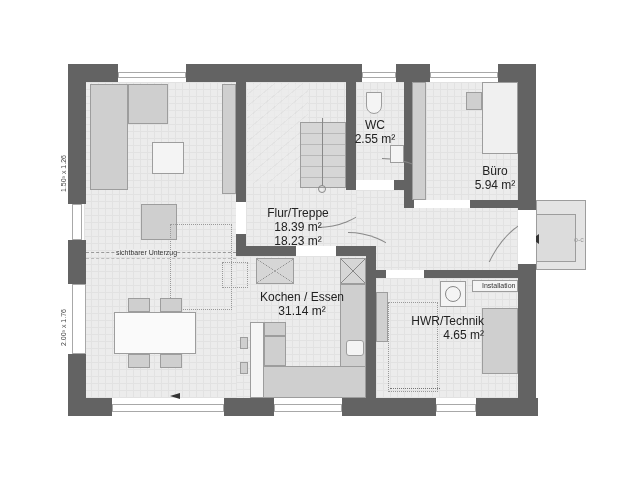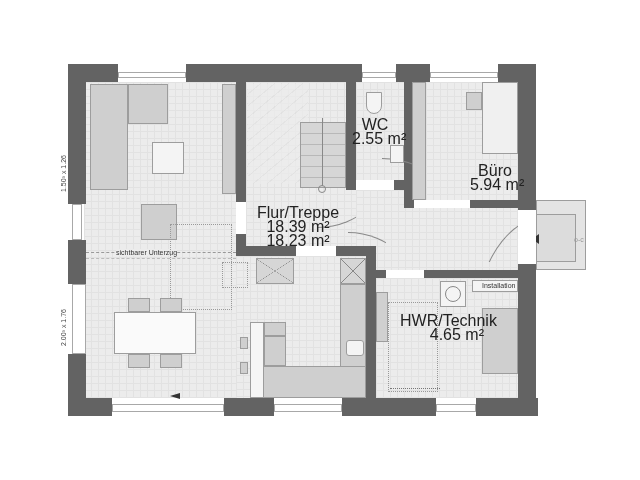--- a/index.html
+++ b/index.html
@@ -13,7 +13,7 @@
   .gap{position:absolute;background:#fff;}
   .furn{position:absolute;background:#cfcfcf;border:1px solid #9d9d9d;box-sizing:border-box;}
   .furnl{position:absolute;background:#f4f4f4;border:1px solid #9d9d9d;box-sizing:border-box;}
-  .label{position:absolute;text-align:center;color:#222;font-size:16px;line-height:14px;white-space:nowrap;}
+  .label{position:absolute;text-align:center;color:#222;font-size:12px;line-height:14px;white-space:nowrap;}
   .small{position:absolute;font-size:7px;color:#333;white-space:nowrap;}
   .dim{position:absolute;font-size:7px;color:#444;white-space:nowrap;transform:rotate(-90deg);transform-origin:left top;}
   .dotted{position:absolute;border:1px dotted #999;box-sizing:border-box;}

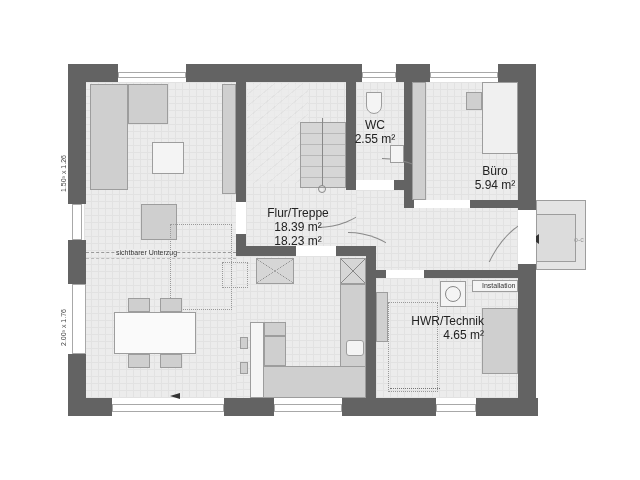--- a/index.html
+++ b/index.html
@@ -150,6 +150,7 @@
   <div>5.94 m²</div>
 </div>
 <div class="label" style="left:252px;top:290px;width:100px;">
+  <div>Kochen / Essen</div>
 </div>
 <div class="label" style="left:400px;top:314px;width:84px;text-align:right;">
   <div>HWR/Technik</div>

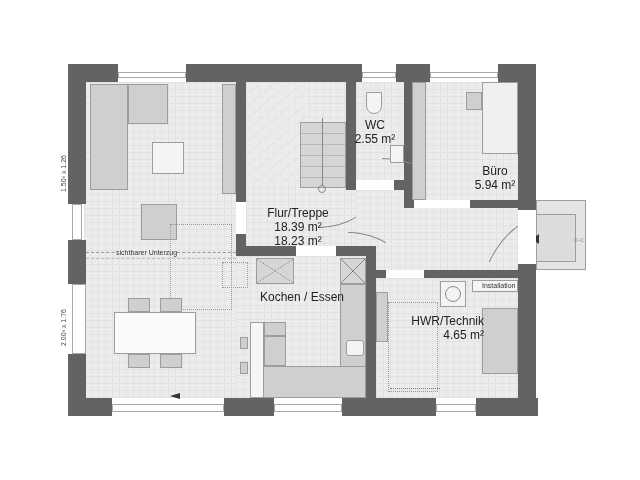--- a/index.html
+++ b/index.html
@@ -151,6 +151,7 @@
 </div>
 <div class="label" style="left:252px;top:290px;width:100px;">
   <div>Kochen / Essen</div>
+  <div>31.14 m²</div>
 </div>
 <div class="label" style="left:400px;top:314px;width:84px;text-align:right;">
   <div>HWR/Technik</div>

